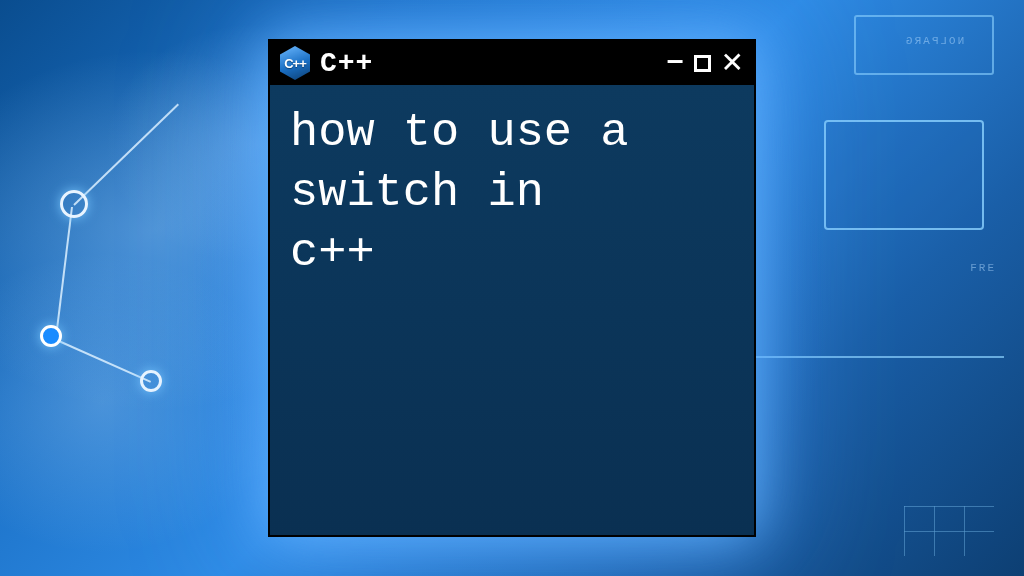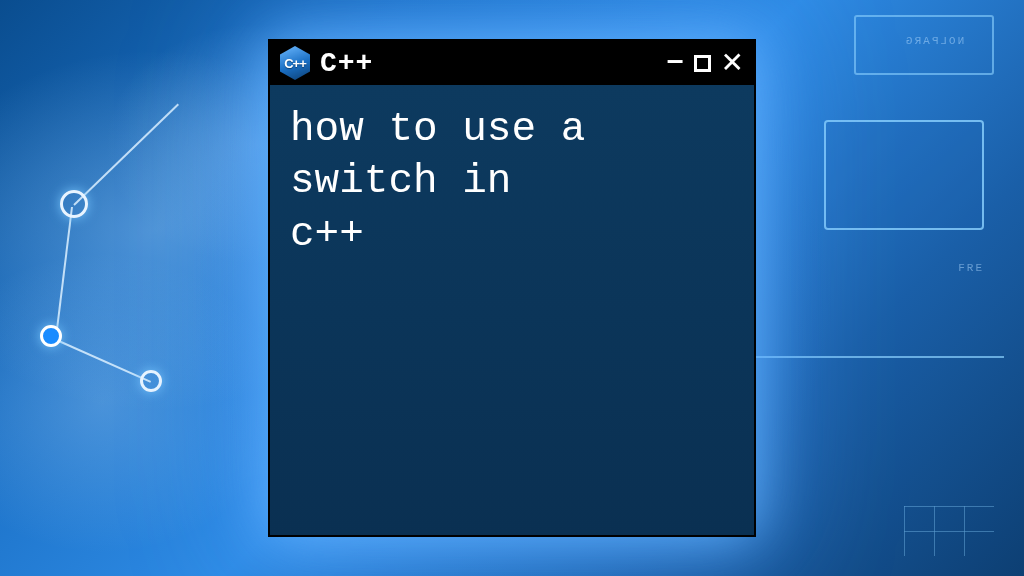--- a/index.html
+++ b/index.html
@@ -202,7 +202,7 @@
     
     .body-text {
       color: #ffffff;
-      font-size: 41px;
+      font-size: 47px;
       line-height: 1.28;
       font-family: "Consolas", "Courier New", monospace;
       letter-spacing: 0px;

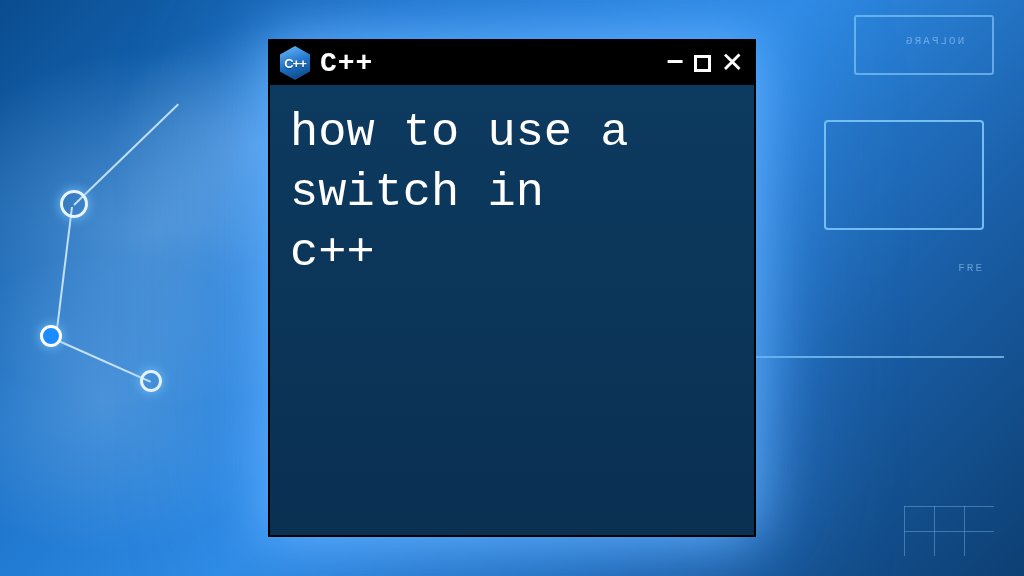--- a/index.html
+++ b/index.html
@@ -217,7 +217,7 @@
       font-family: "Courier New", monospace;
       letter-spacing: 2px;
     }
-    .bg-label2 { right: 40px; top: 262px; }
+    .bg-label2 { right: 28px; top: 262px; }
     .bg-label3 { right: 60px; top: 35px; transform: scaleX(-1); }
     
     .grid-squares {

